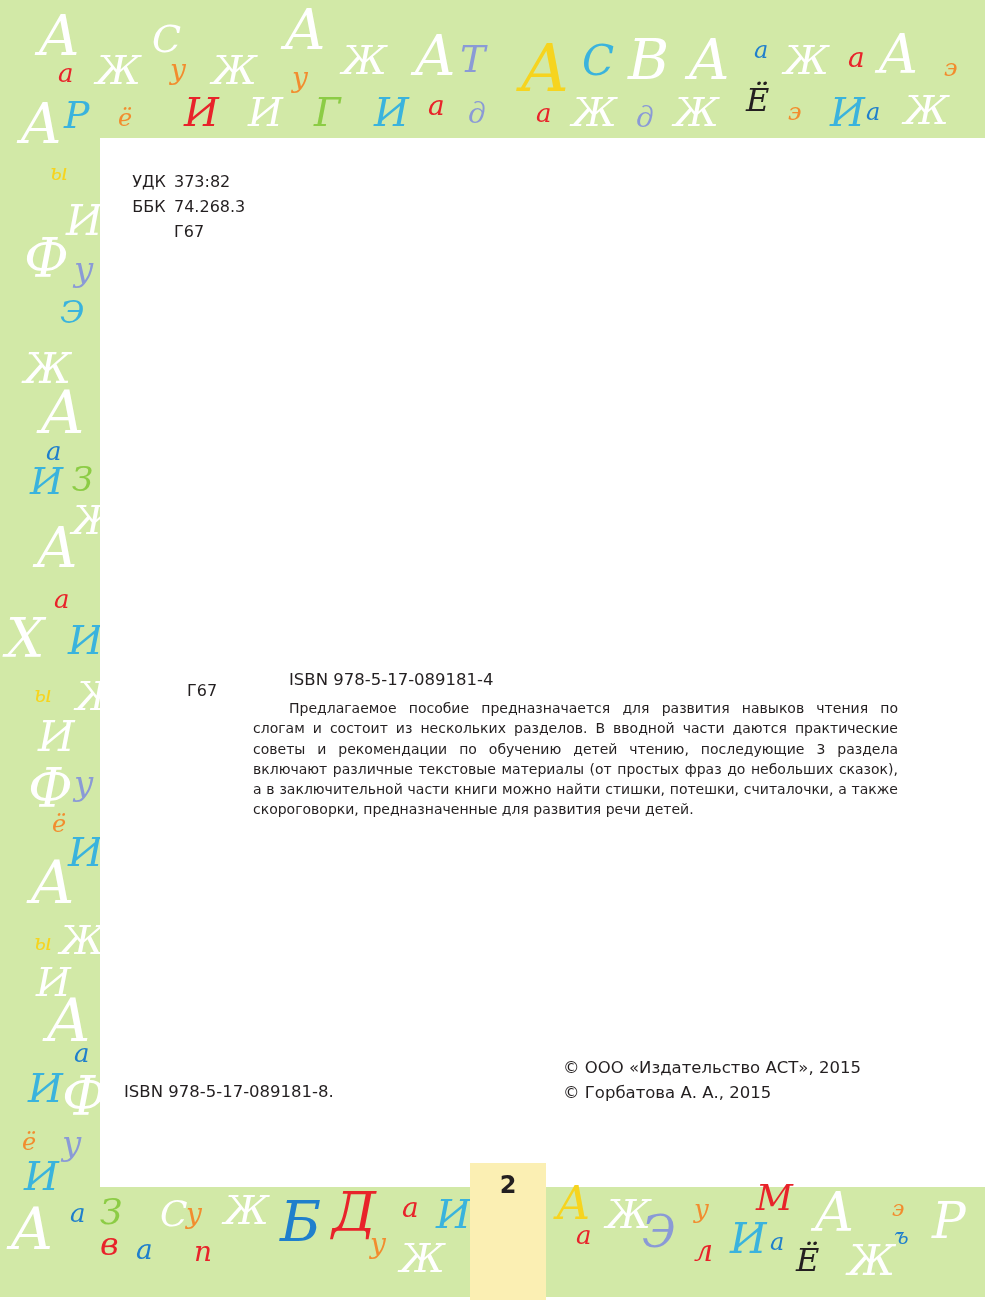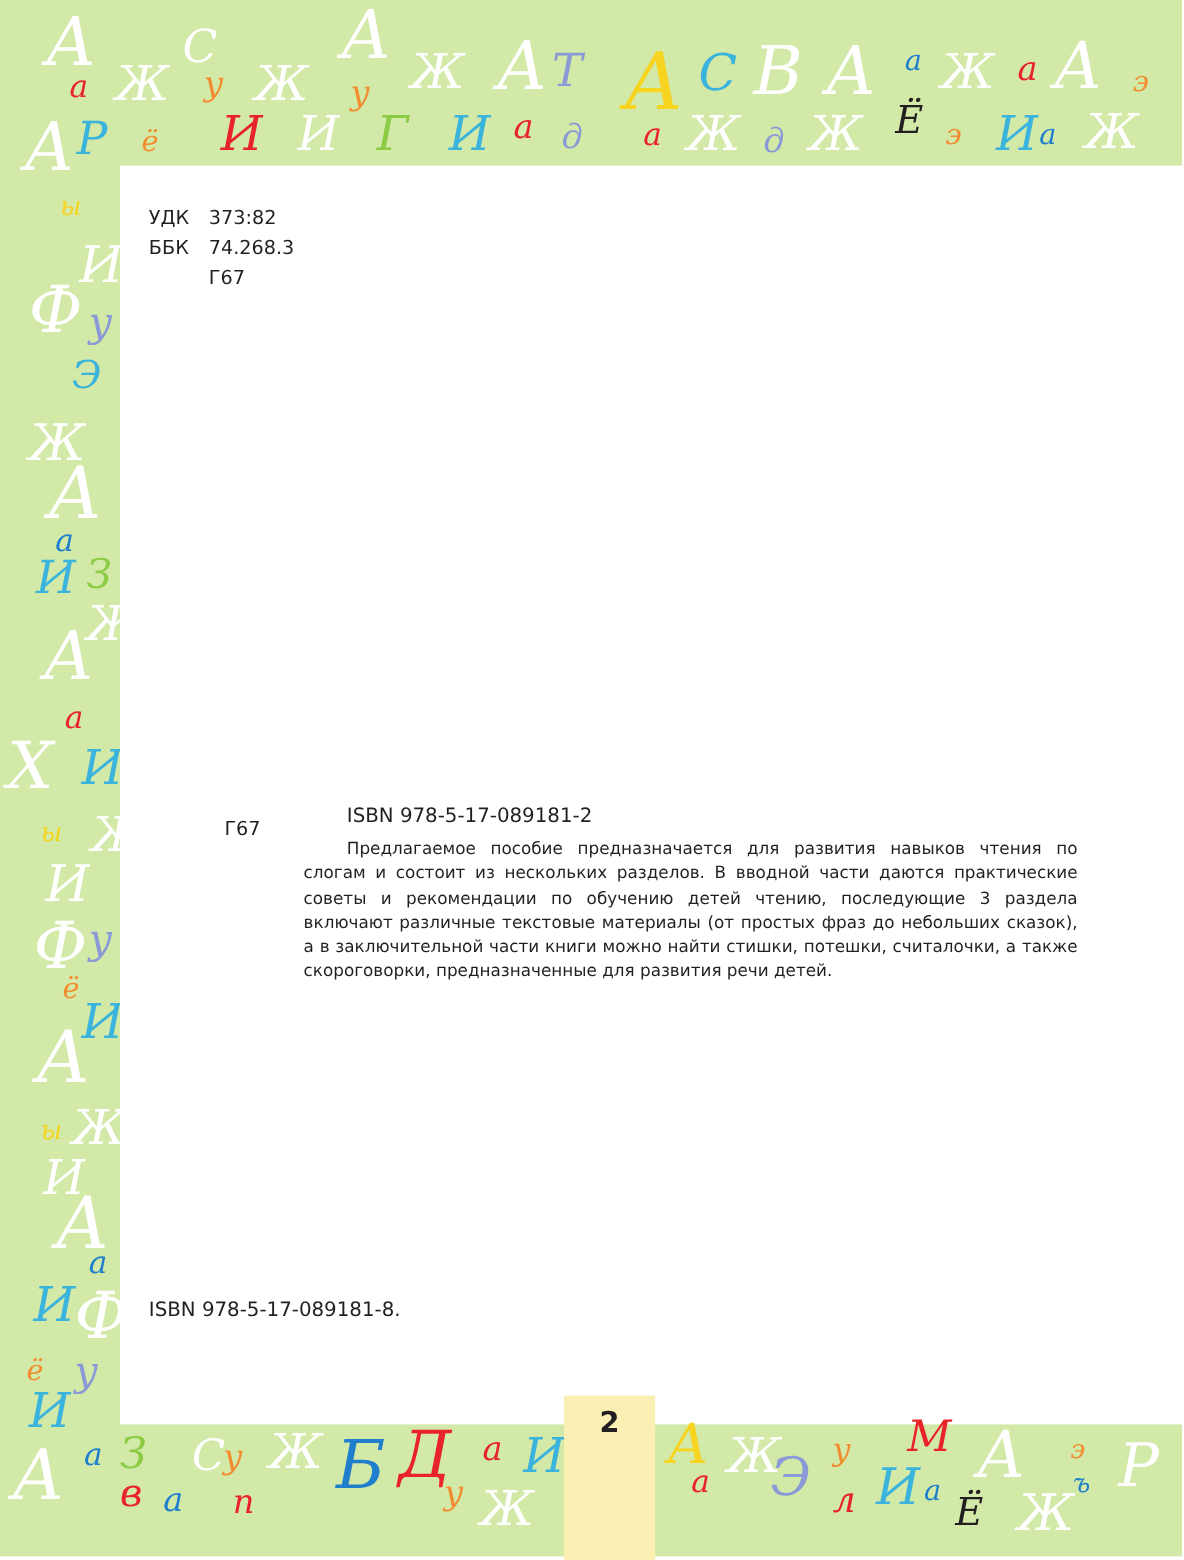--- a/index.html
+++ b/index.html
@@ -29,7 +29,7 @@
     position: absolute; font-family: "DejaVu Serif", serif; font-style: italic;
     line-height: 1; pointer-events: none; white-space: nowrap;
   }
-  .classif-block { position: absolute; left: 124px; top: 170px; }
+  .classif-block { position: absolute; left: 124px; top: 170px; text-align: center; }
   .classif-row { display: flex; height: 25px; font-size: 16px; line-height: 24px; }
   .classif-key { width: 50px; }
   .card { position: absolute; left: 253px; top: 656px; width: 645px; }

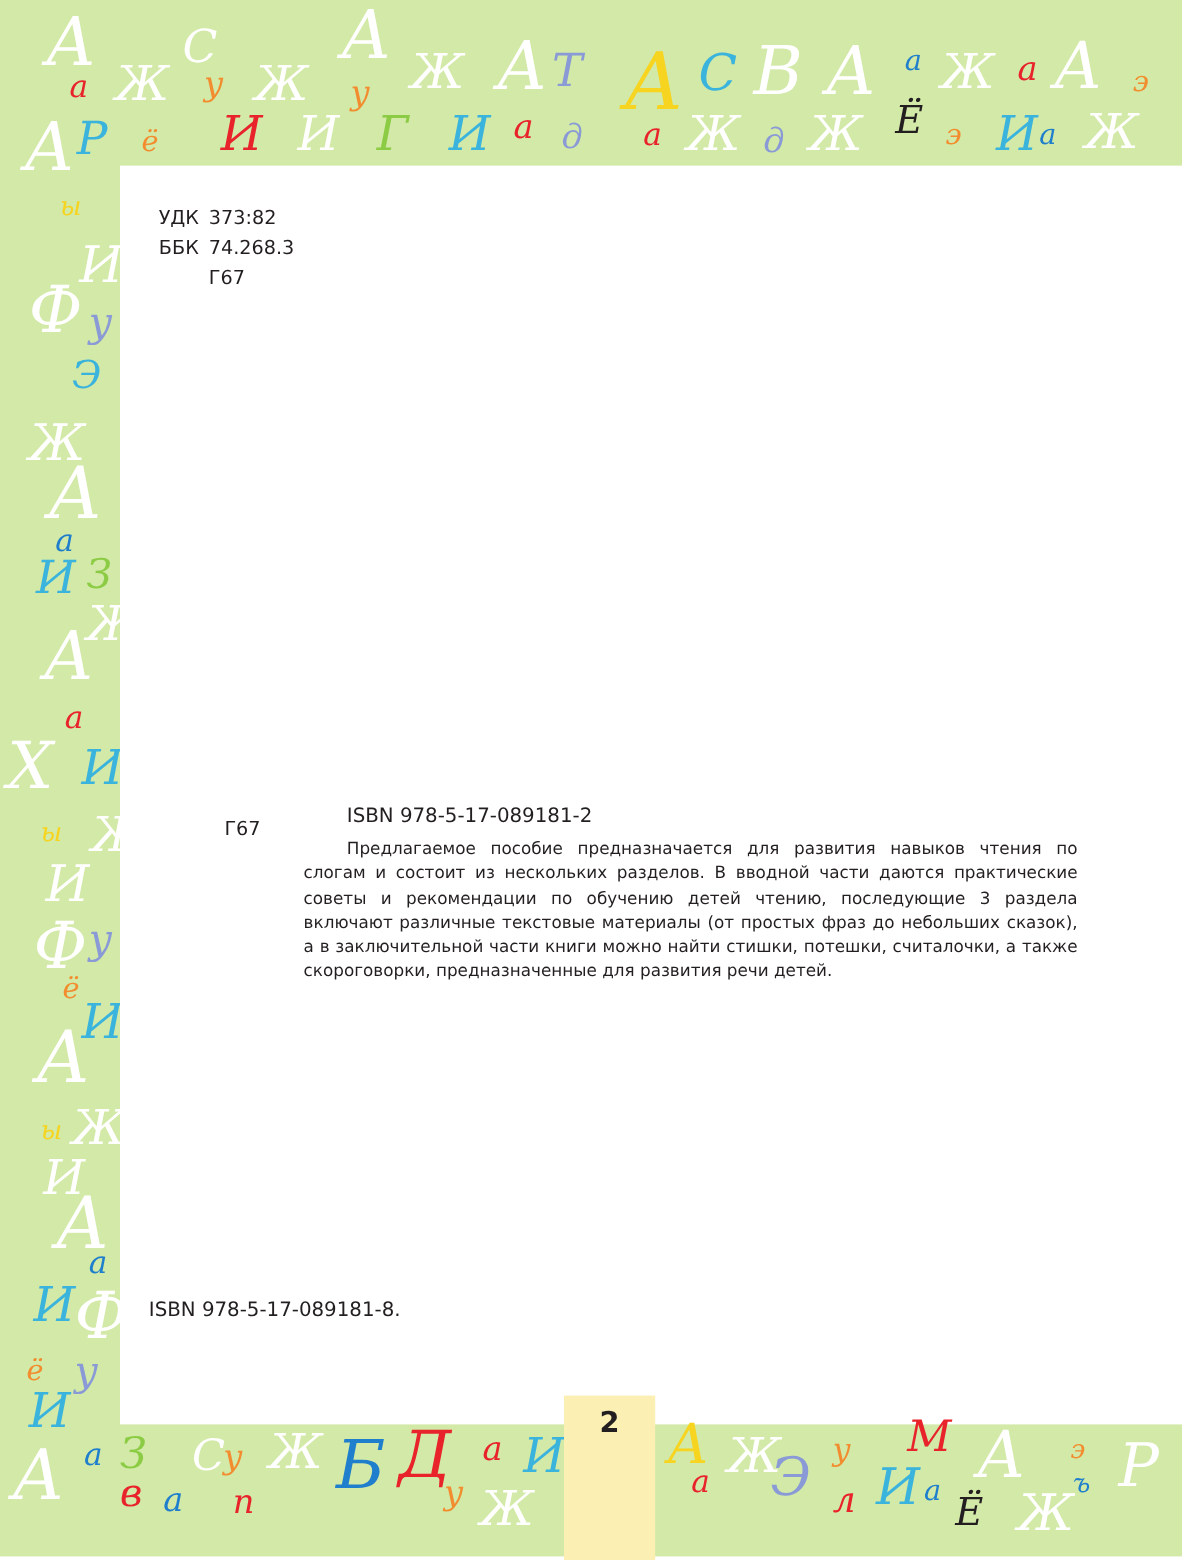--- a/index.html
+++ b/index.html
@@ -180,7 +180,7 @@
 
 <div class="g67-margin">Г67</div>
 <div class="card">
-  <div class="card-isbn">ISBN 978-5-17-089181-2</div>
+  <div class="card-isbn">ISBN 978-5-17-089181-4</div>
   <div class="card-abstract">Предлагаемое пособие предназначается для развития навыков чтения по слогам и состоит из нескольких разделов. В вводной части даются практические советы и рекомендации по обучению детей чтению, последующие 3 раздела включают различные текстовые материалы (от простых фраз до небольших сказок), а в заключительной части книги можно найти стишки, потешки, считалочки, а также скороговорки, предназначенные для развития речи детей.</div>
 </div>
 

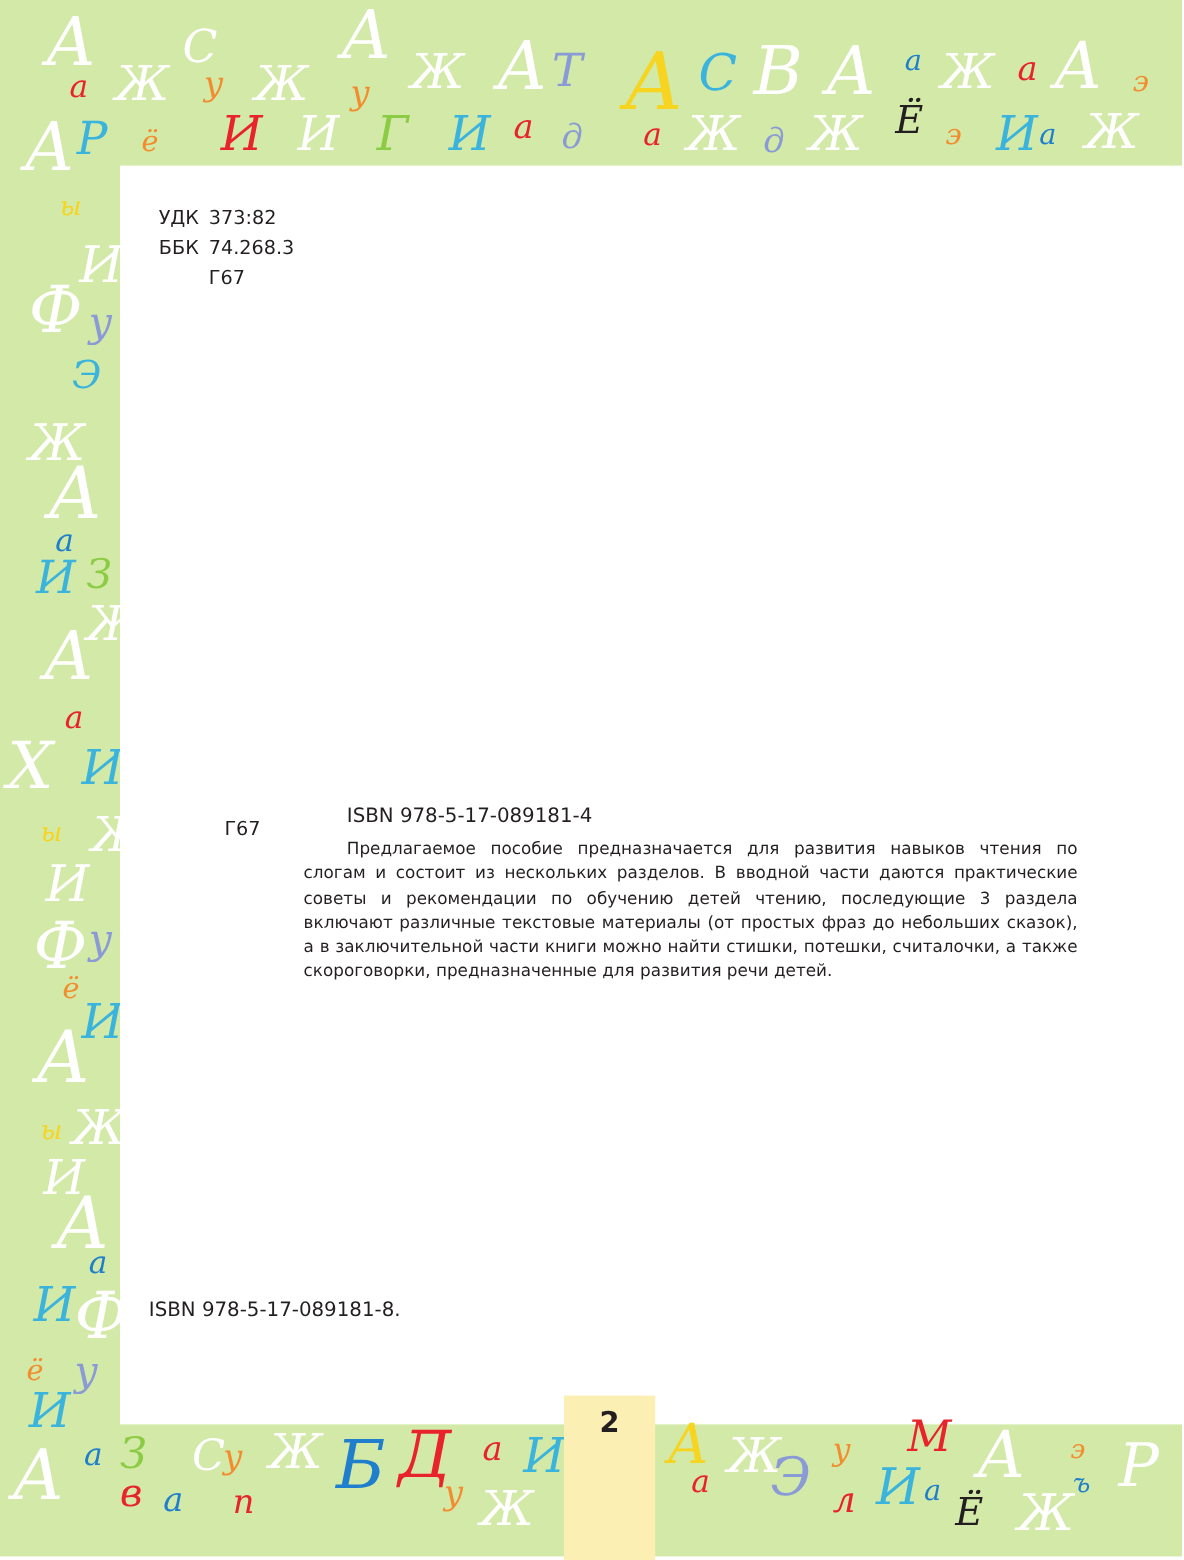--- a/index.html
+++ b/index.html
@@ -186,6 +186,7 @@
 
 <div class="isbn-footer">ISBN 978-5-17-089181-8.</div>
 <div class="copyright">
+  <div>© ООО «Издательство АСТ», 2015</div>
 </div>
 
 </body></html>

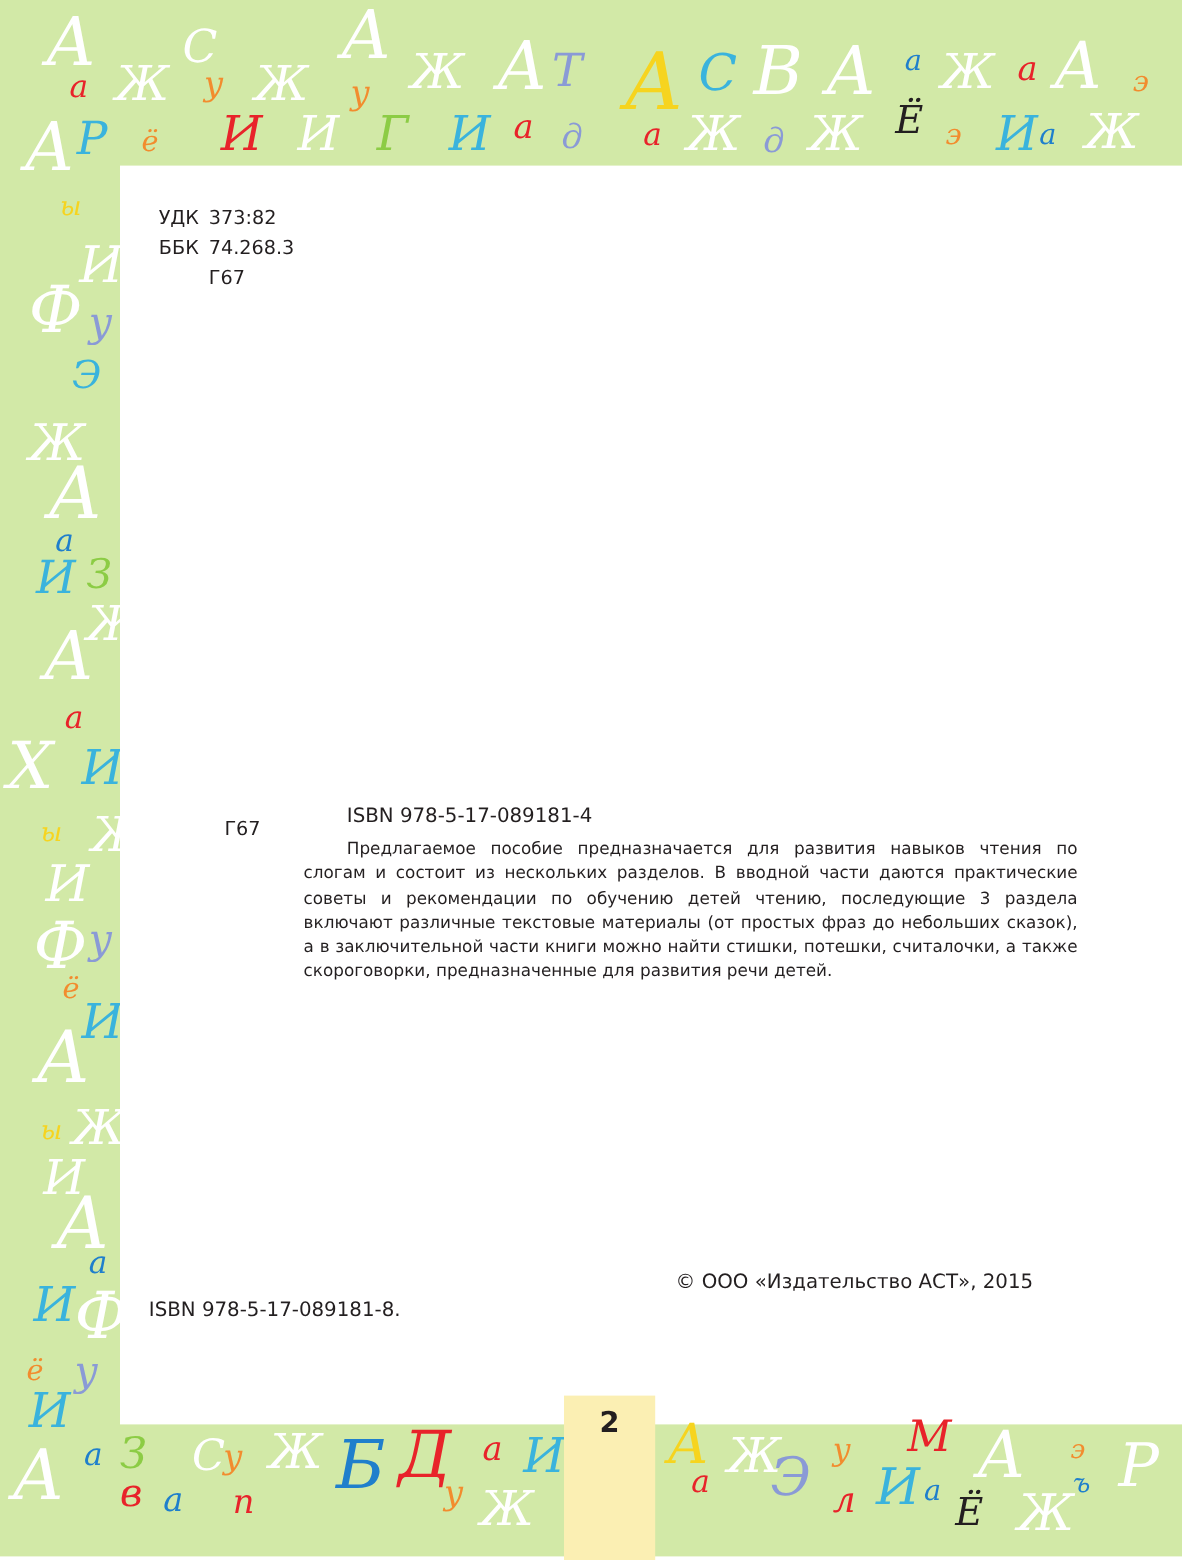--- a/index.html
+++ b/index.html
@@ -187,6 +187,7 @@
 <div class="isbn-footer">ISBN 978-5-17-089181-8.</div>
 <div class="copyright">
   <div>© ООО «Издательство АСТ», 2015</div>
+  <div>© Горбатова А. А., 2015</div>
 </div>
 
 </body></html>

